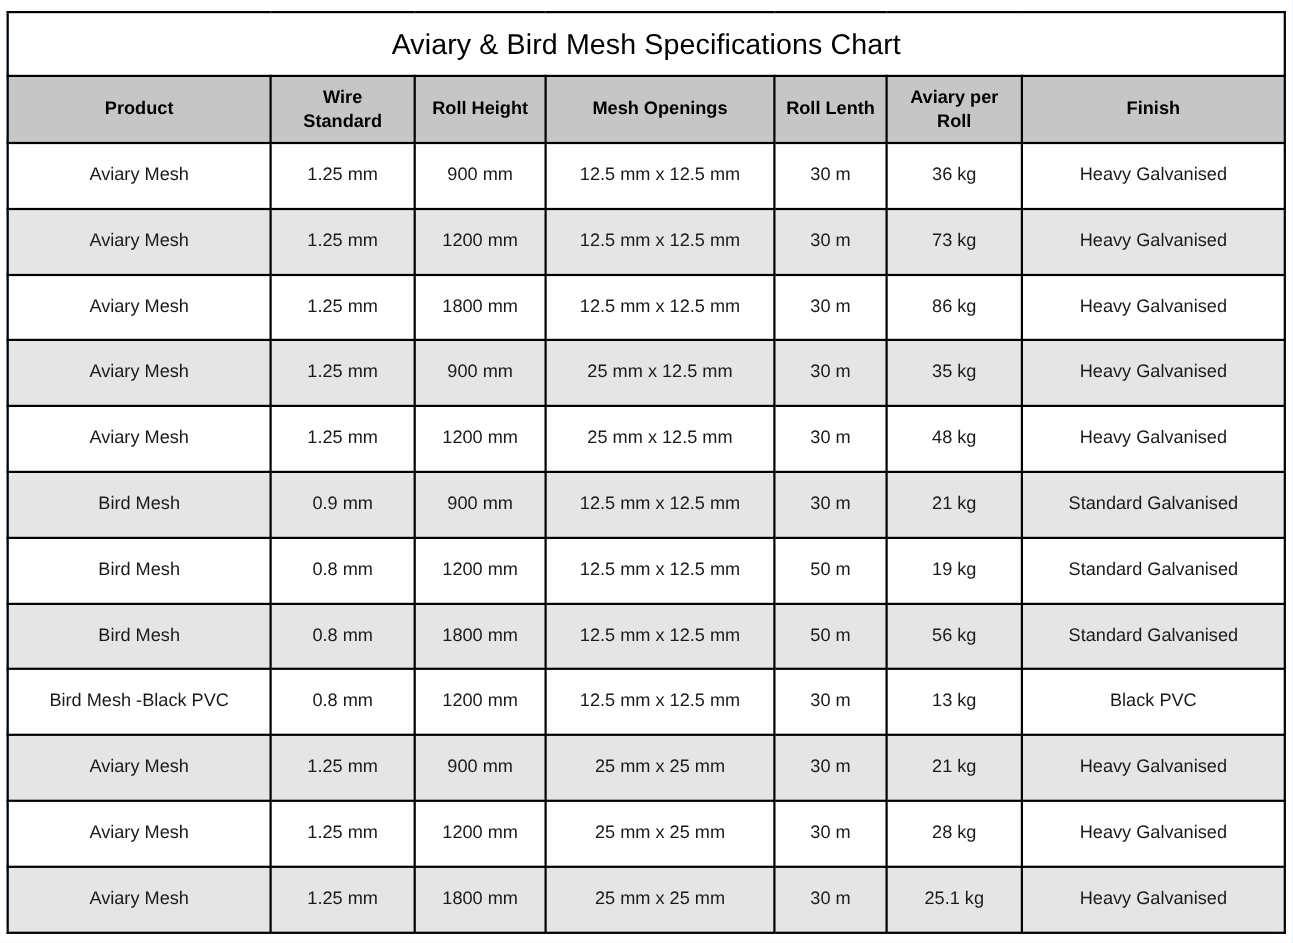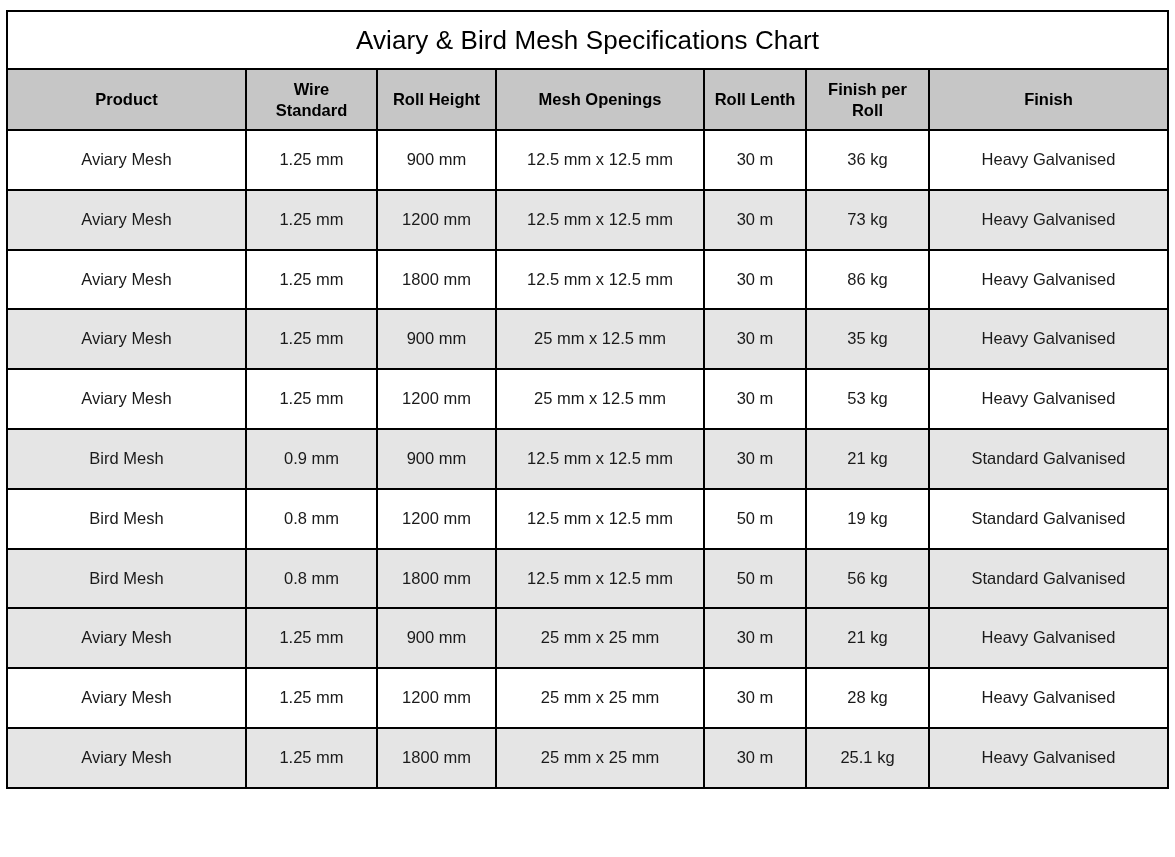--- a/index.html
+++ b/index.html
@@ -115,7 +115,7 @@
         <th>Mesh Openings</th>
         <th>Roll Lenth</th>
         <th>
-          <span>Finish per</span><br>
+          <span>Aviary per</span><br>
           <span>Roll</span>
         </th>
         <th>Finish</th>

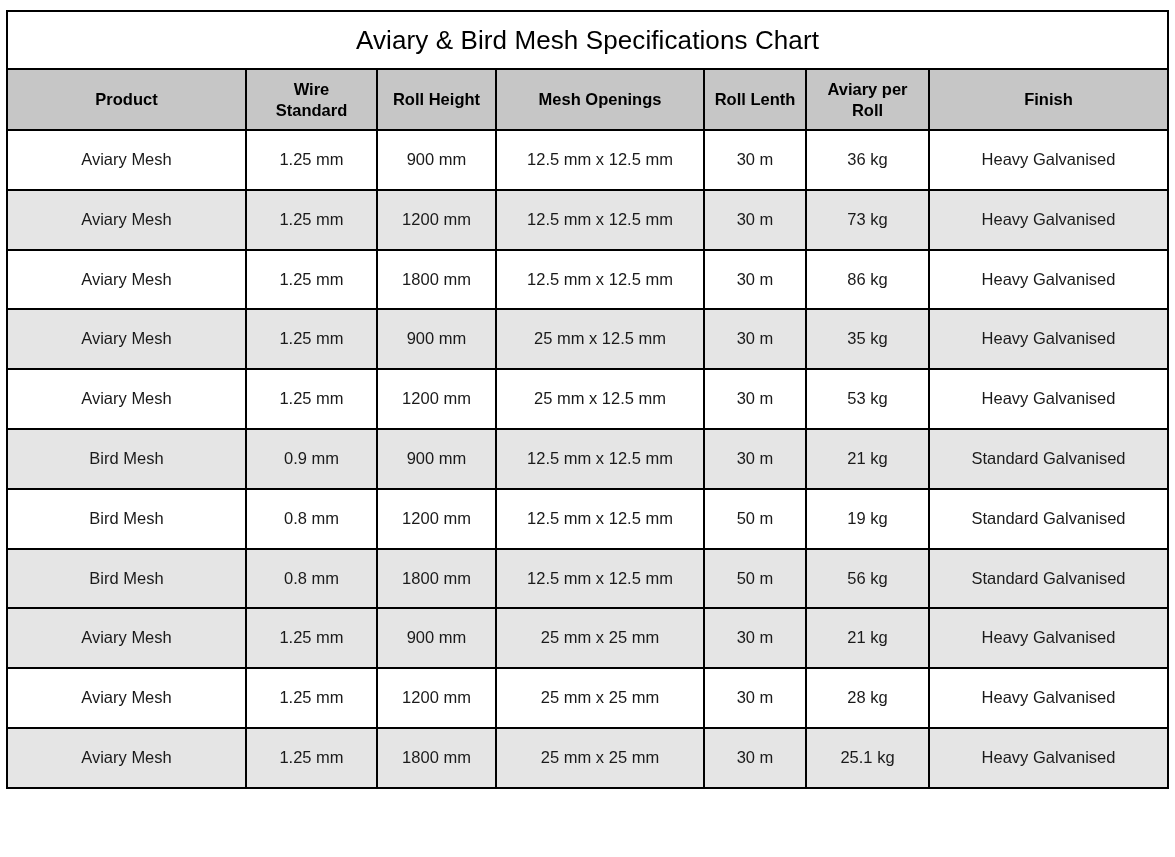--- a/index.html
+++ b/index.html
@@ -165,7 +165,7 @@
           <td>1200 mm</td>
           <td>25 mm x 12.5 mm</td>
           <td>30 m</td>
-          <td>53 kg</td>
+          <td>48 kg</td>
           <td>Heavy Galvanised</td>
         </tr>
         <tr class="row-gray">

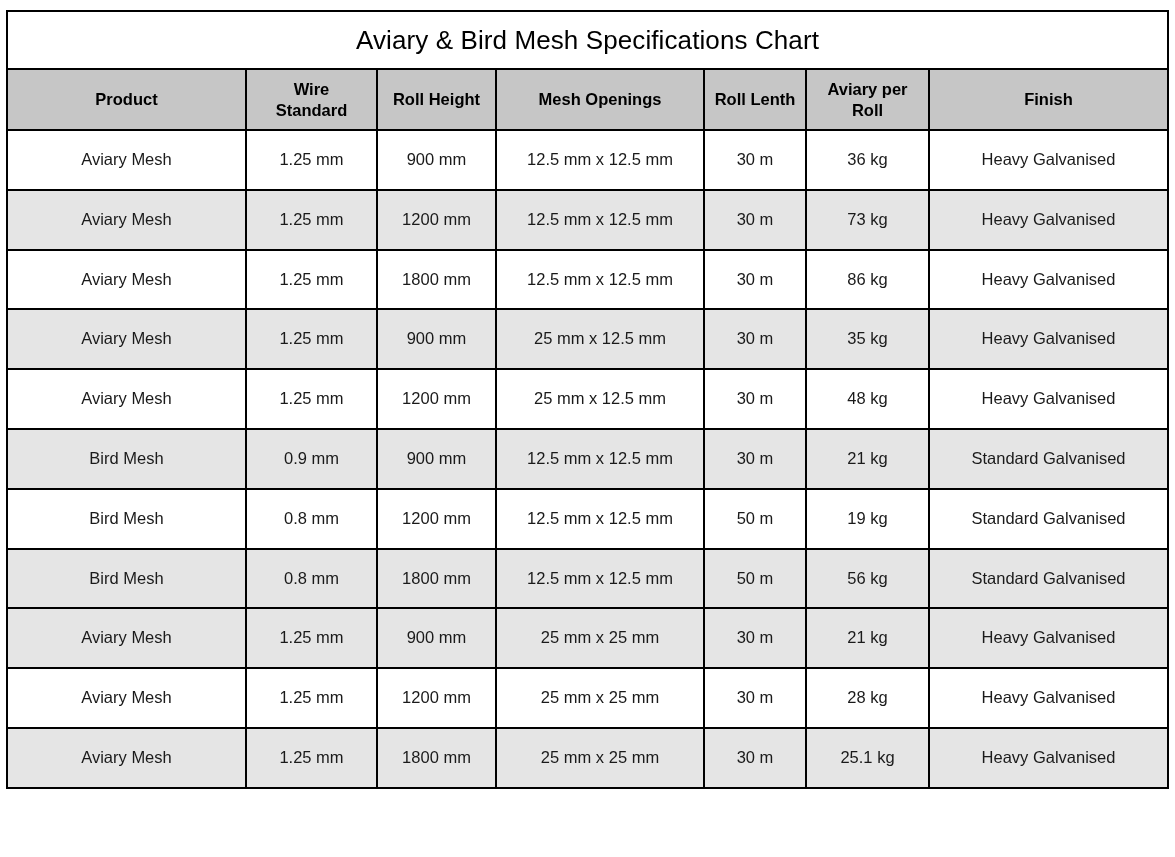--- a/index.html
+++ b/index.html
@@ -195,6 +195,15 @@
           <td>56 kg</td>
           <td>Standard Galvanised</td>
         </tr>
+        <tr class="row-white">
+          <td>Bird Mesh -Black PVC</td>
+          <td>0.8 mm</td>
+          <td>1200 mm</td>
+          <td>12.5 mm x 12.5 mm</td>
+          <td>30 m</td>
+          <td>13 kg</td>
+          <td>Black PVC</td>
+        </tr>
         <tr class="row-gray">
           <td>Aviary Mesh</td>
           <td>1.25 mm</td>

